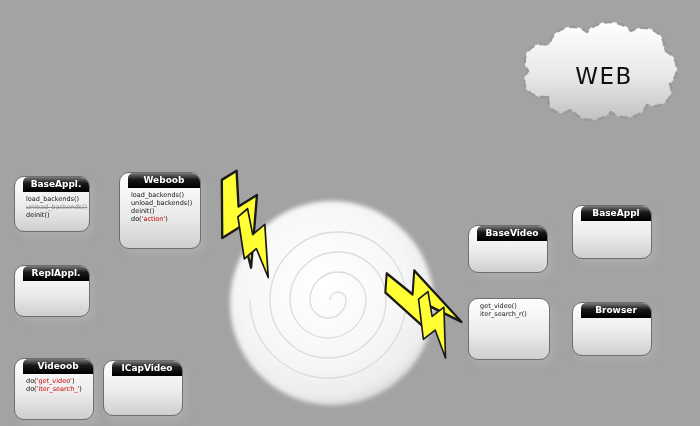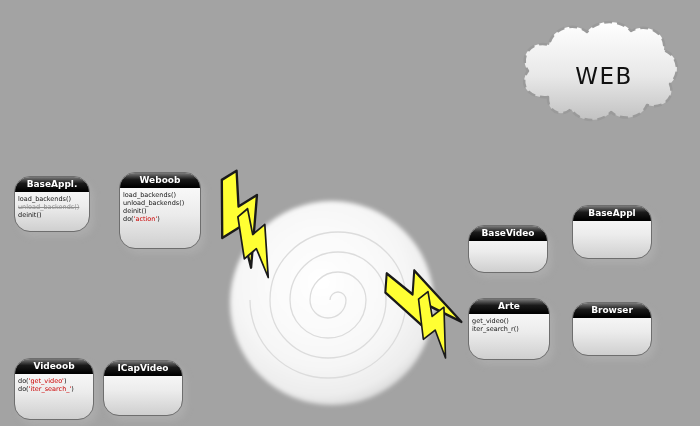--- a/index.html
+++ b/index.html
@@ -9,10 +9,10 @@
   }
   .layer{position:absolute;left:0;top:0;z-index:1;}
   .uml{
-    position:absolute;z-index:2;border:1px solid #6e6e6e;border-radius:16px;
+    position:absolute;z-index:2;border:1px solid #6e6e6e;border-radius:10px;
     background:linear-gradient(180deg,#ffffff 0%,#ececec 55%,#cfcfcf 100%);
     box-shadow:4px 5px 6px rgba(190,190,190,0.35);
-    overflow:hidden;box-sizing:border-box;
+    overflow:hidden;box-sizing:border-box;padding-left:8px;
   }
   .uml-h{
     background:linear-gradient(180deg,#7a7a7a 0%,#1a1a1a 45%,#000000 100%);

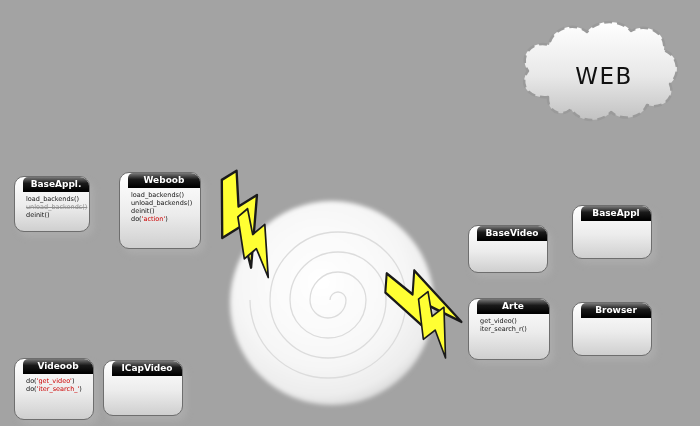--- a/index.html
+++ b/index.html
@@ -89,6 +89,10 @@
     </div>
   </div>
 
+  <div class="uml" style="left:14px;top:265px;width:76px;height:52px">
+    <div class="uml-h">ReplAppl.</div>
+    <div class="uml-b"></div>
+  </div>
 
   <div class="uml" style="left:14px;top:358px;width:80px;height:62px">
     <div class="uml-h">Videoob</div>

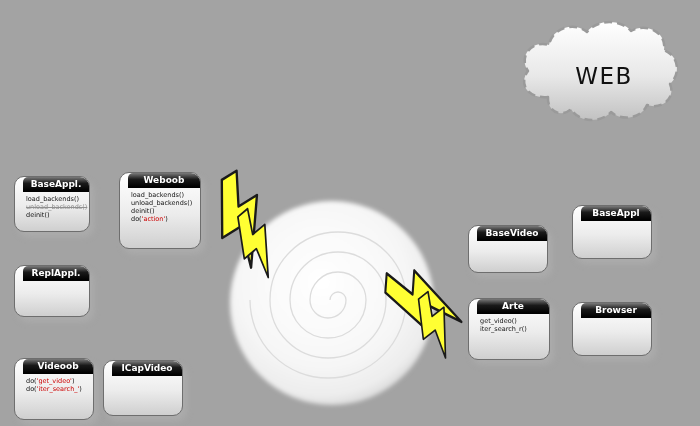--- a/index.html
+++ b/index.html
@@ -118,7 +118,6 @@
   </div>
 
   <div class="uml" style="left:468px;top:298px;width:82px;height:62px">
-    <div class="uml-h">Arte</div>
     <div class="uml-b">
       <div class="m">get_video()</div>
       <div class="m">iter_search_r()</div>

